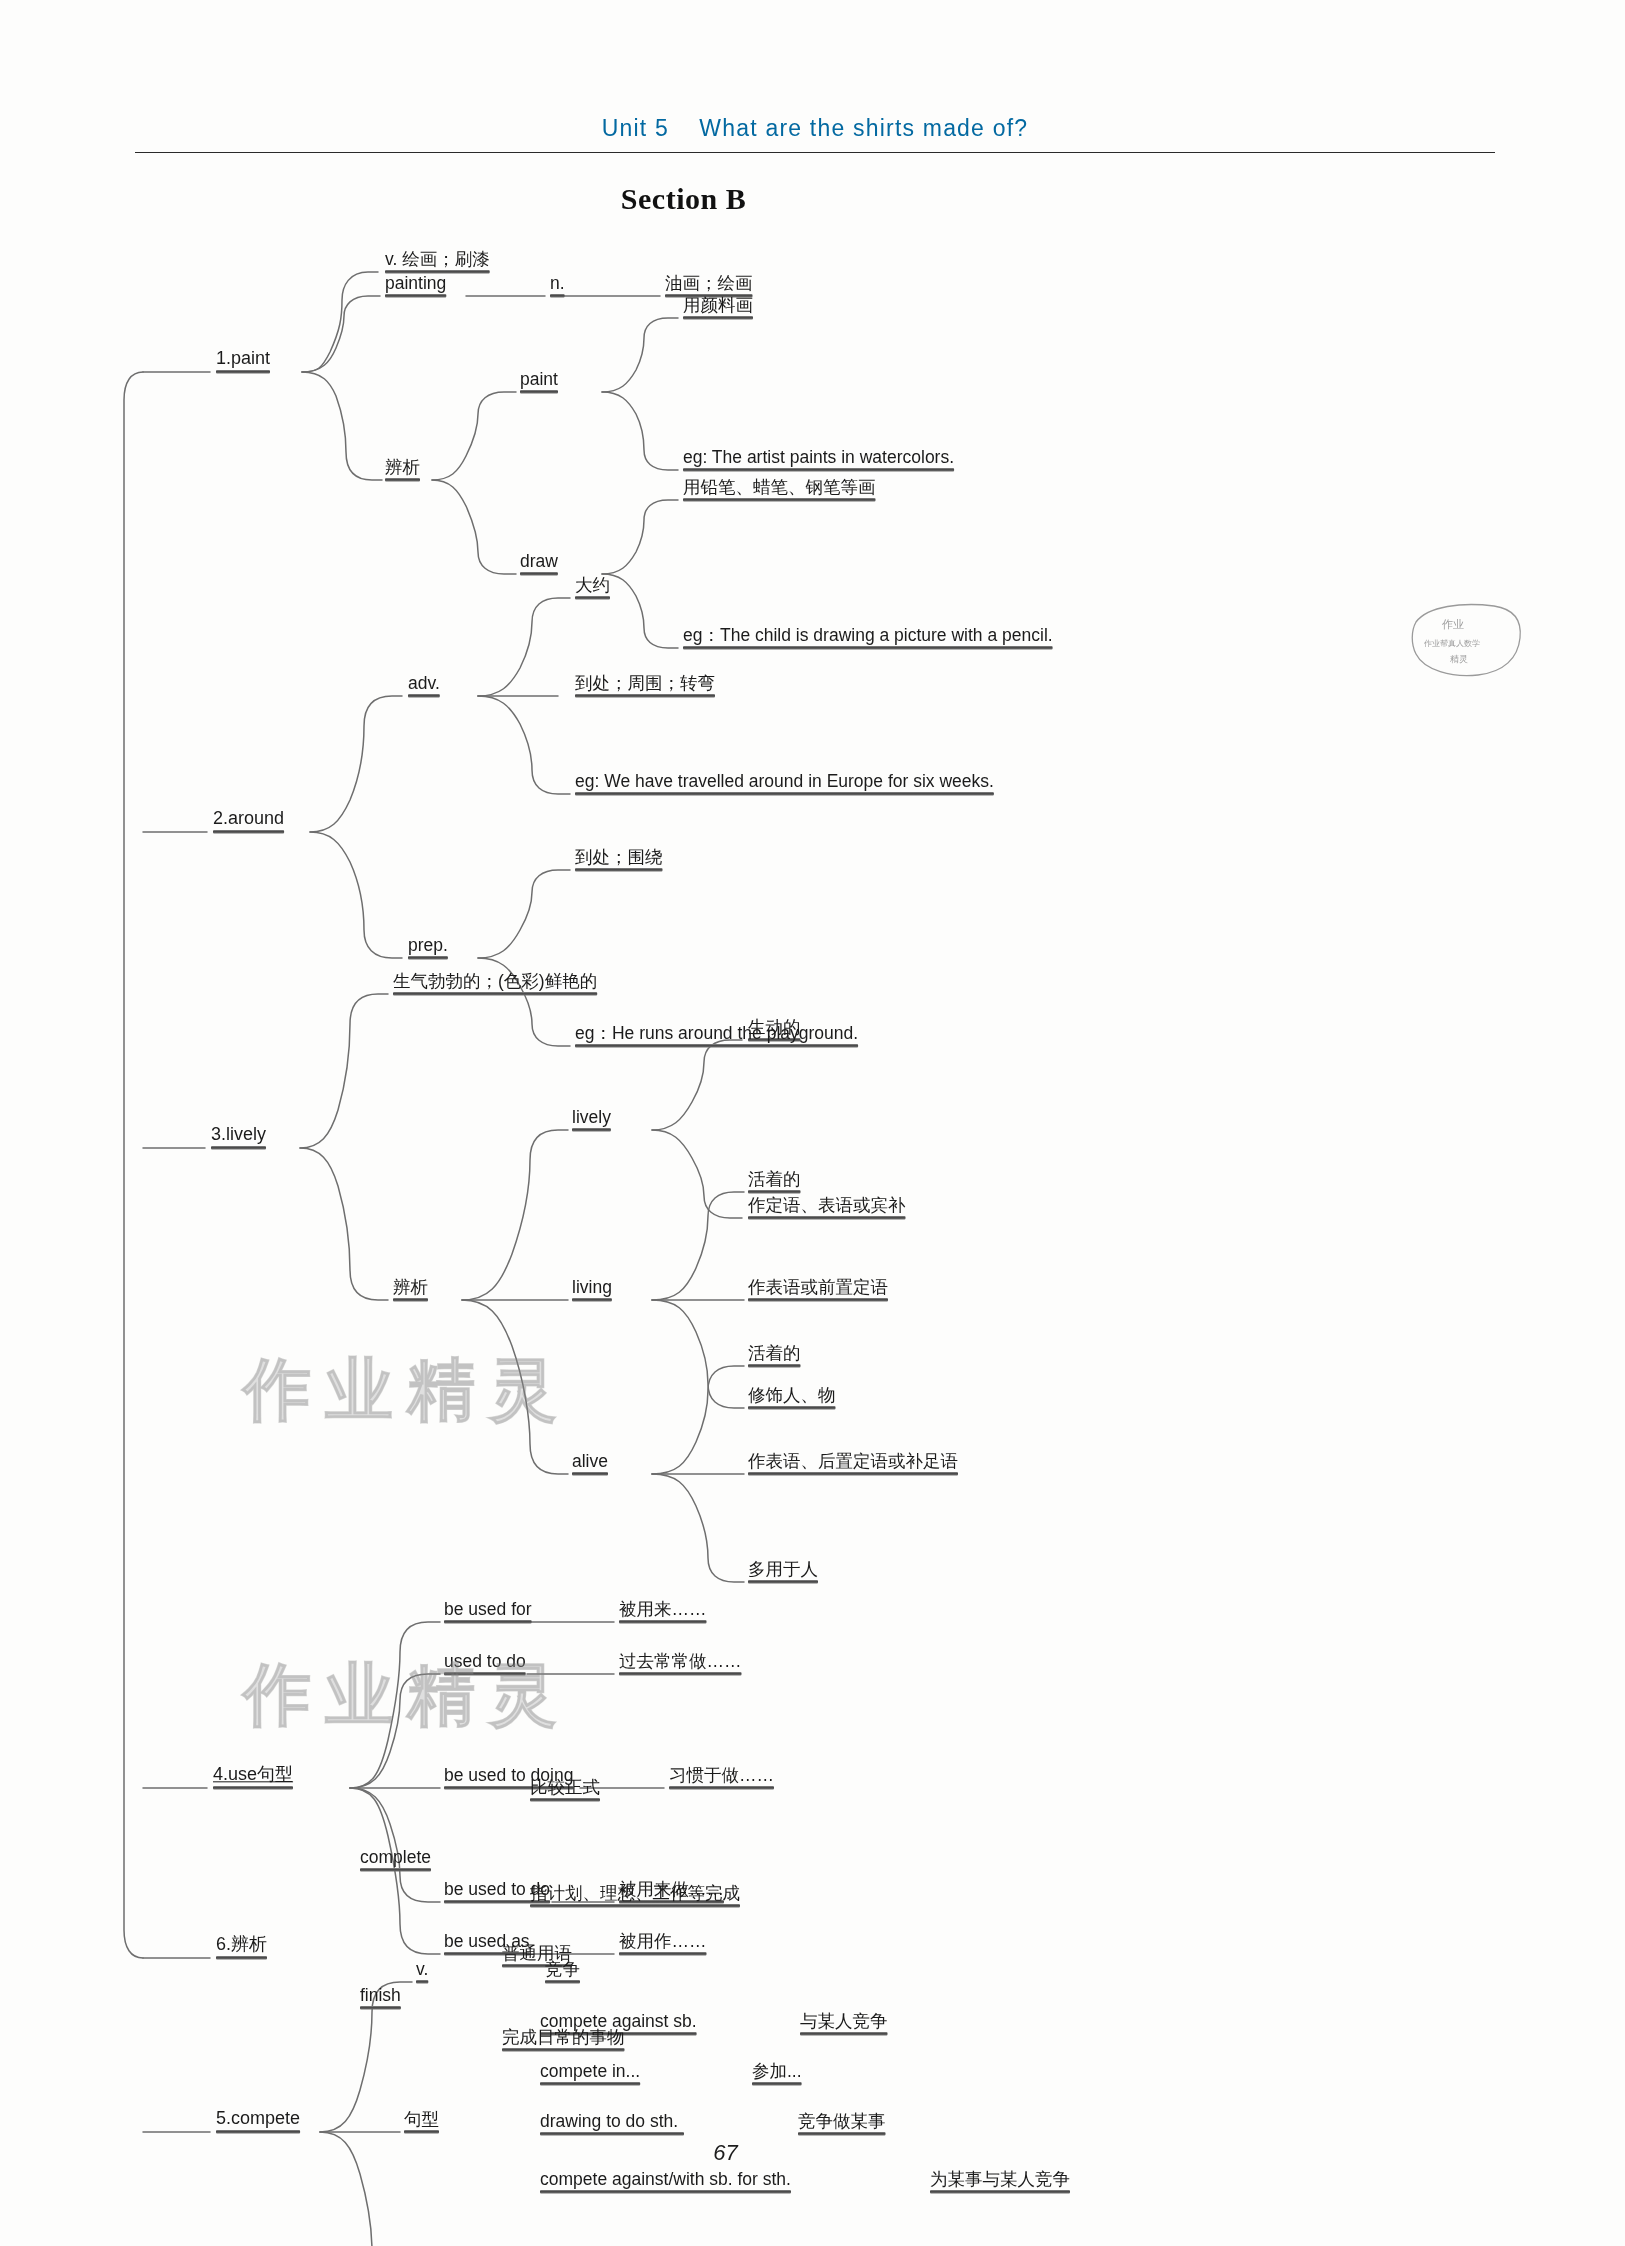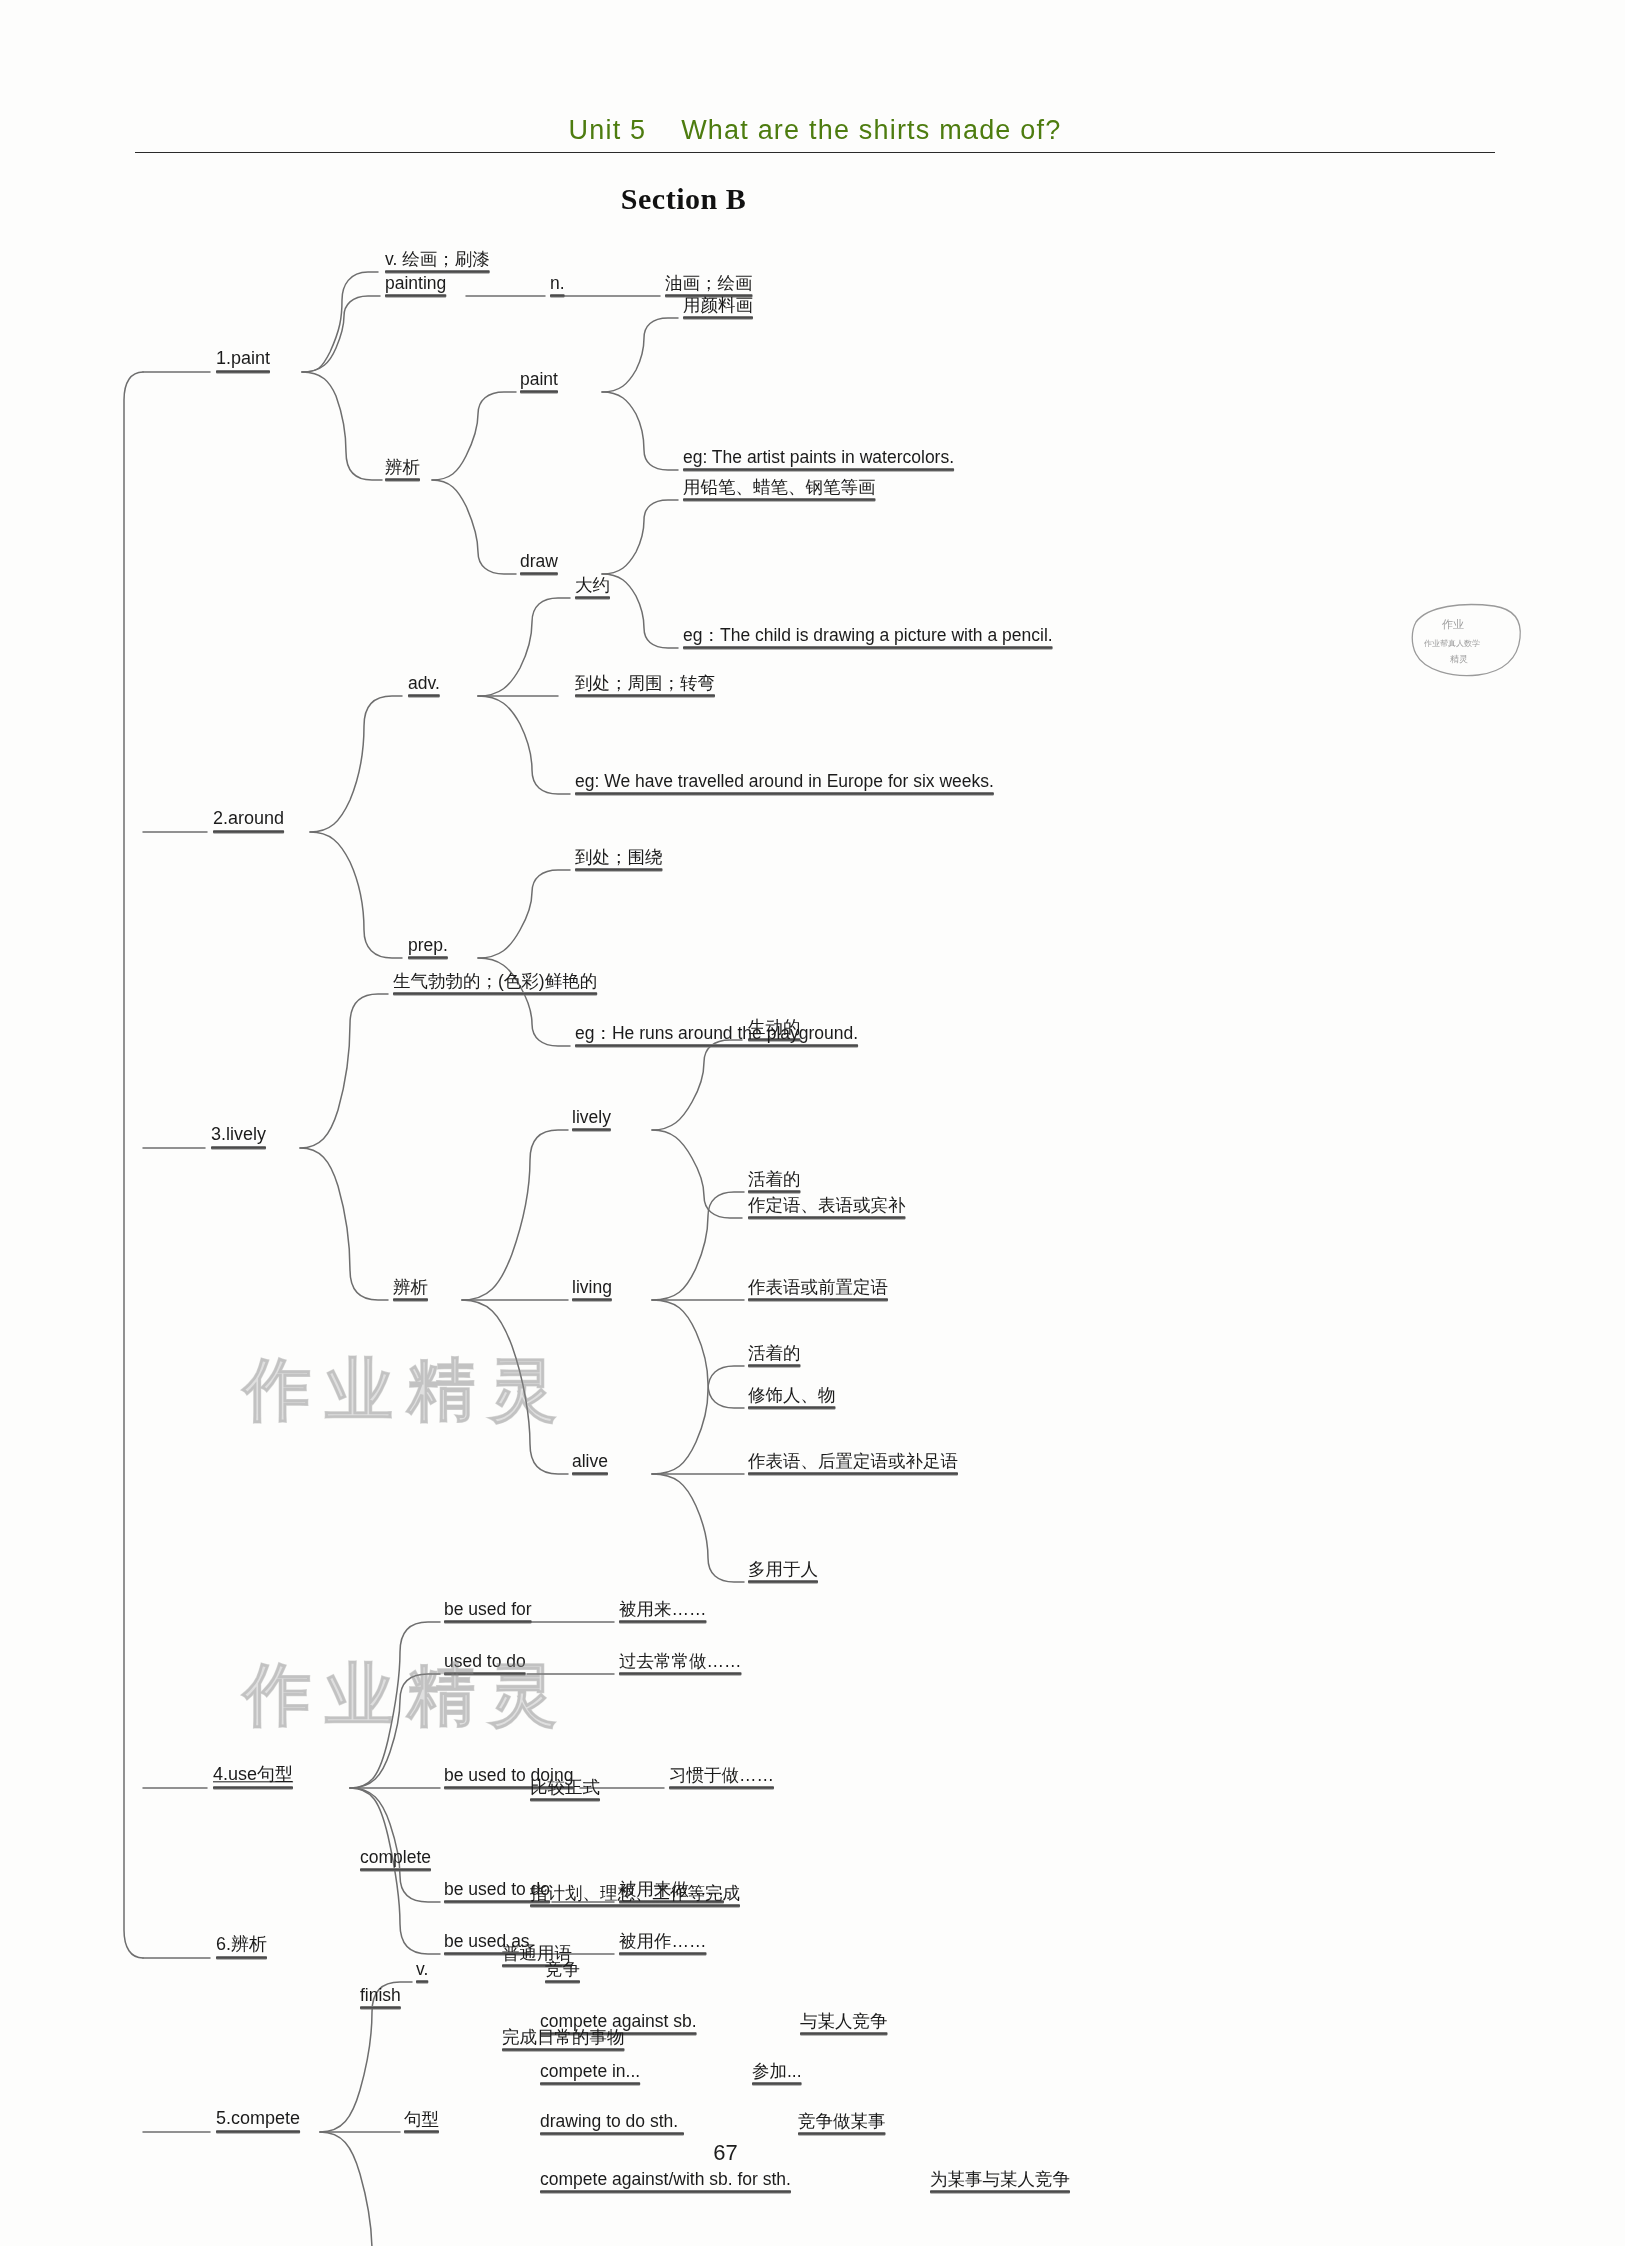--- a/index.html
+++ b/index.html
@@ -24,9 +24,9 @@
     text-align:center;
   }
   #runhead .ht{
-    font-size:27px;
+    font-size:23px;
     letter-spacing:1.2px;
-    color:#4d7c0f;
+    color:#0369a1;
     white-space:pre;
   }
   #headrule{

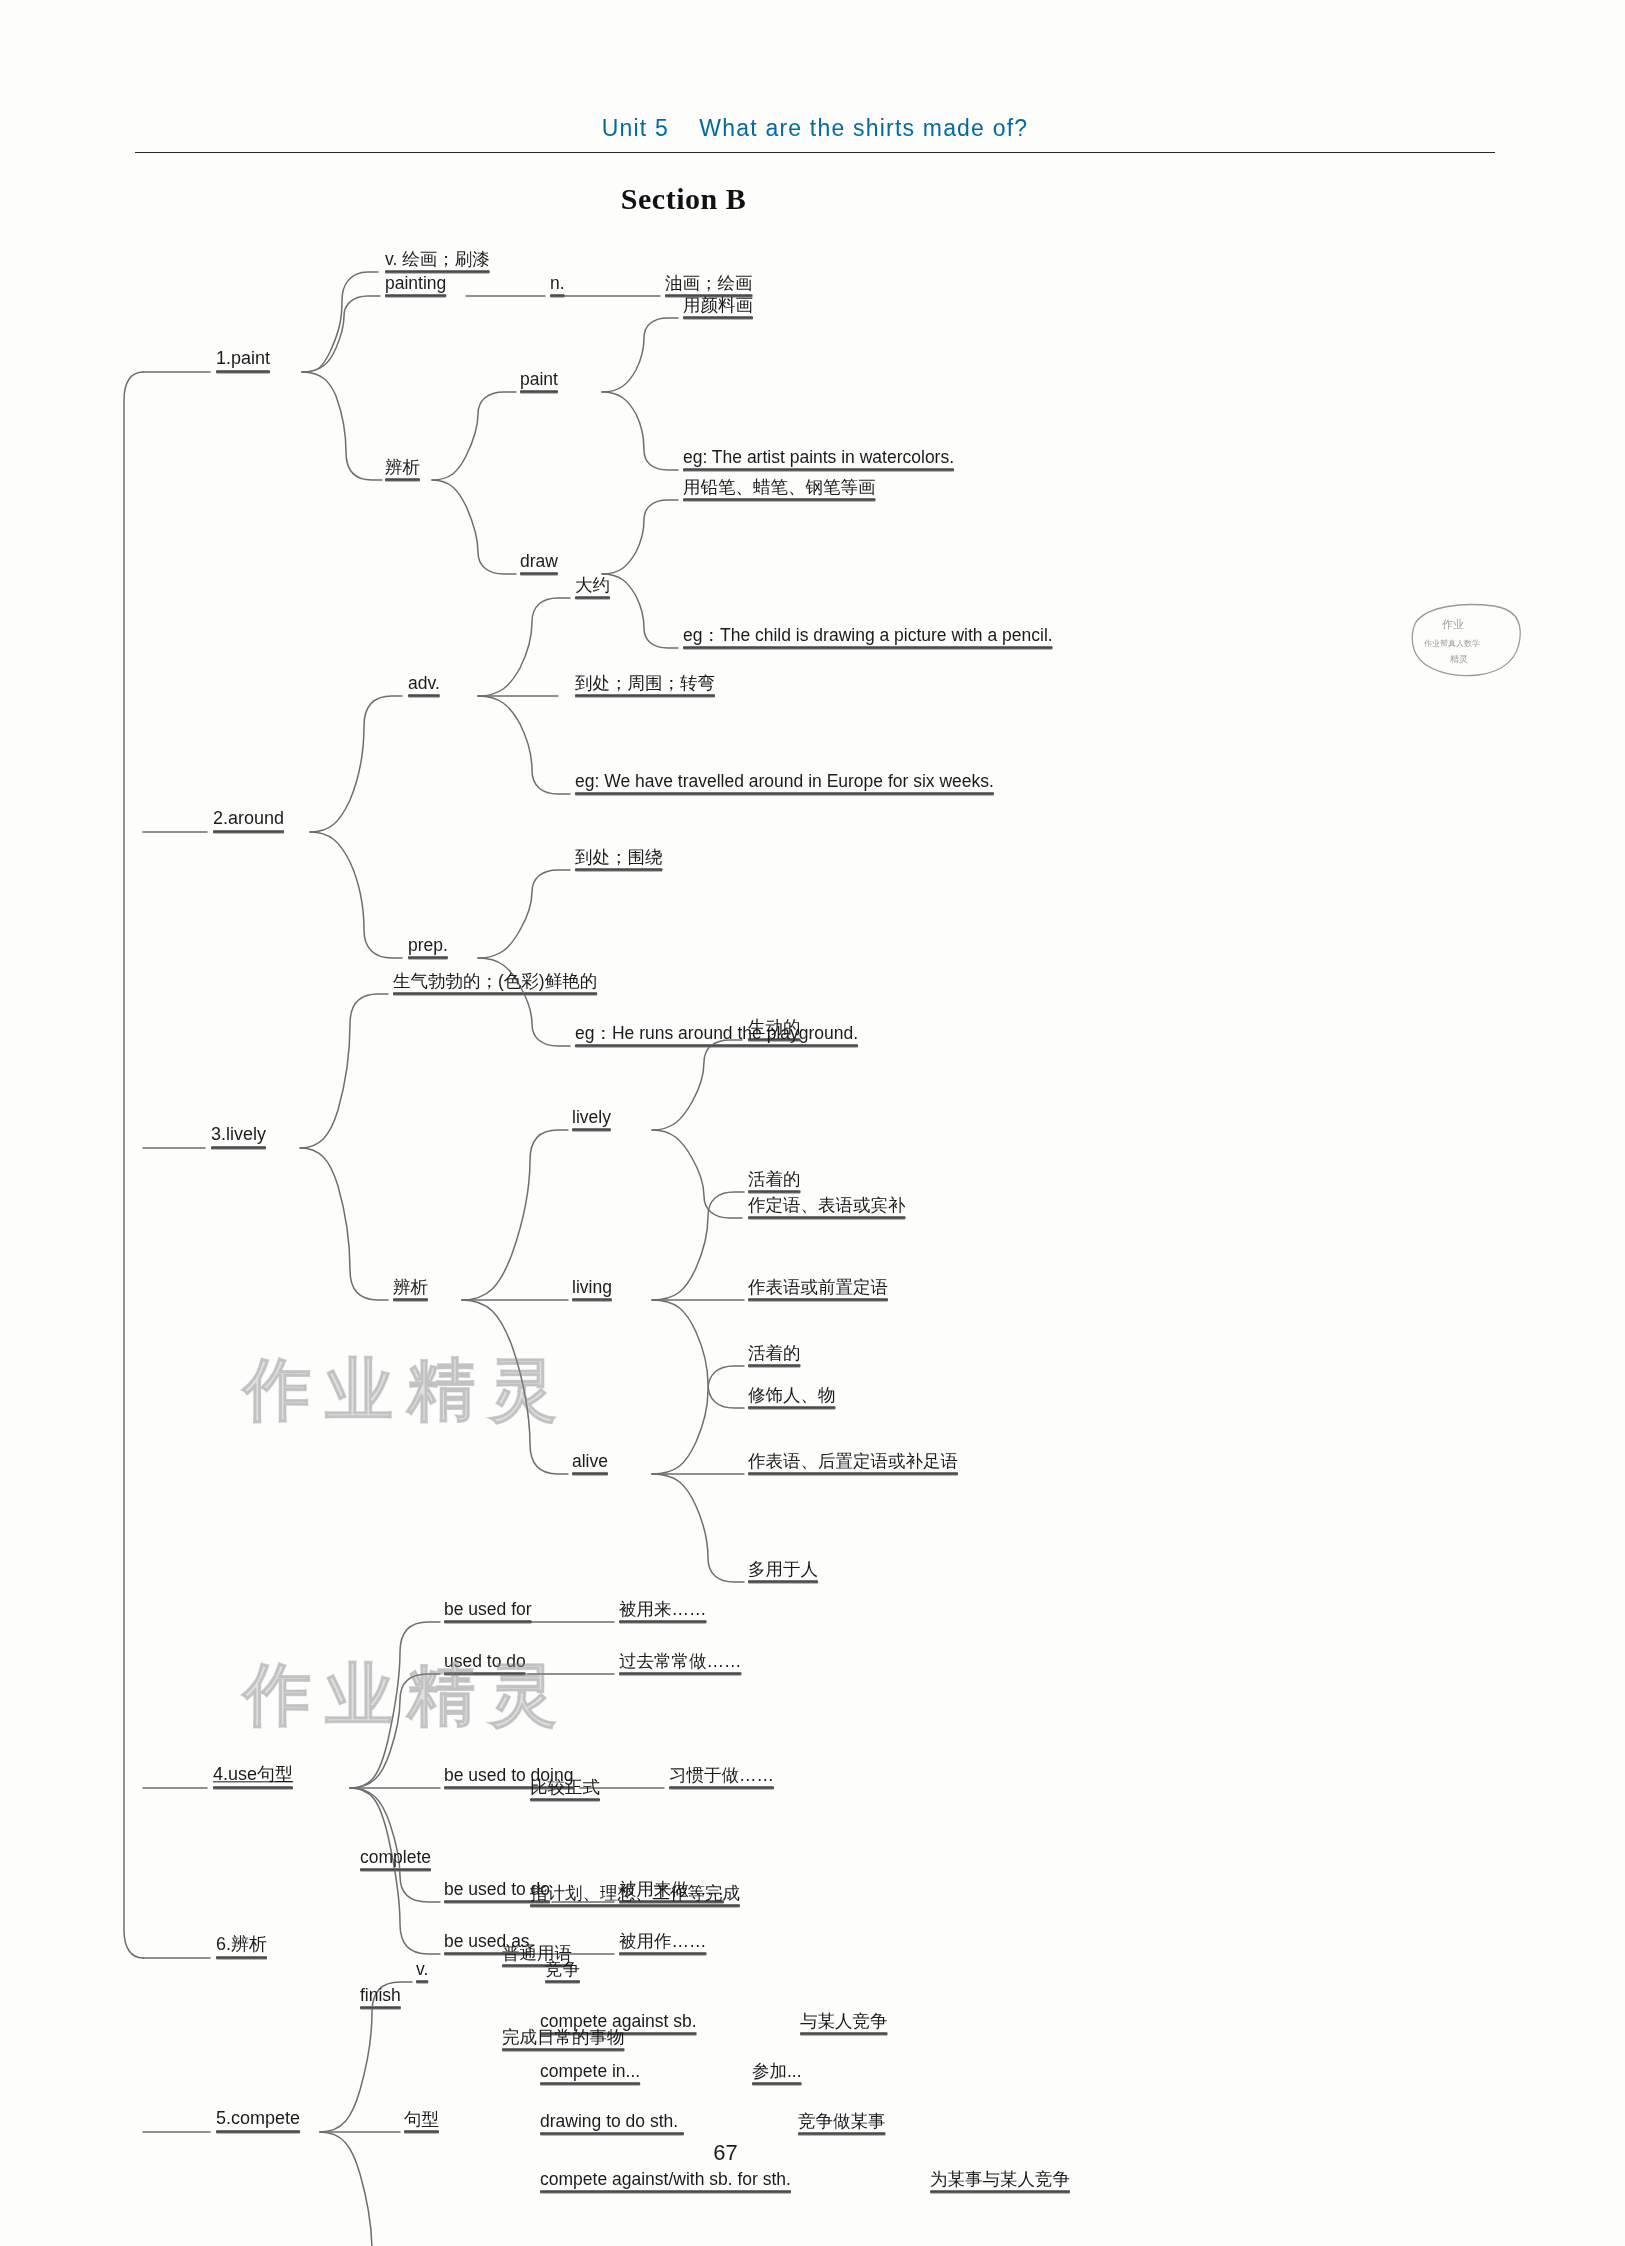--- a/index.html
+++ b/index.html
@@ -54,6 +54,7 @@
     text-align:center;
     font-size:22px;
     color:#1c1c1c;
+    font-style:italic;
   }
 
   

